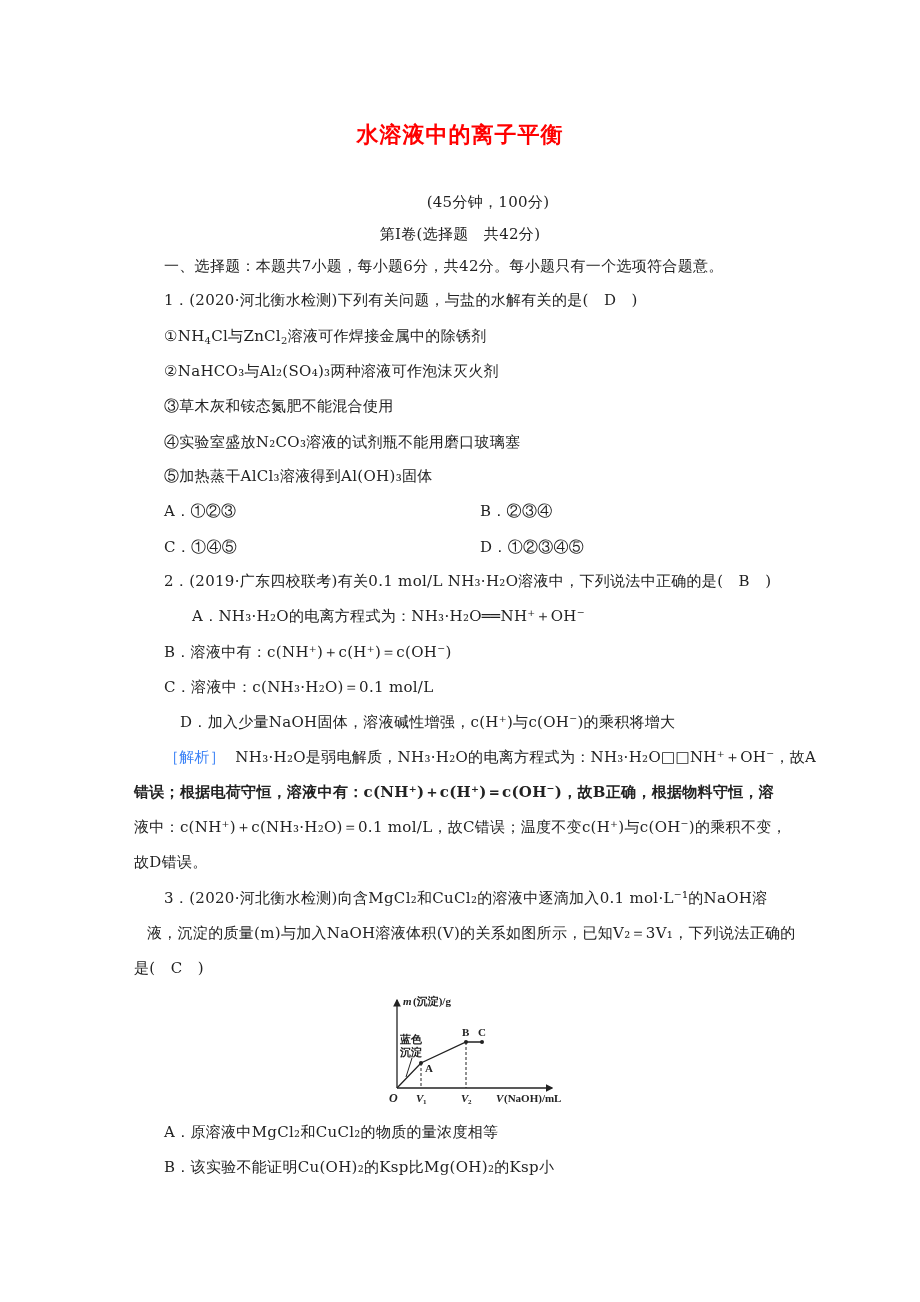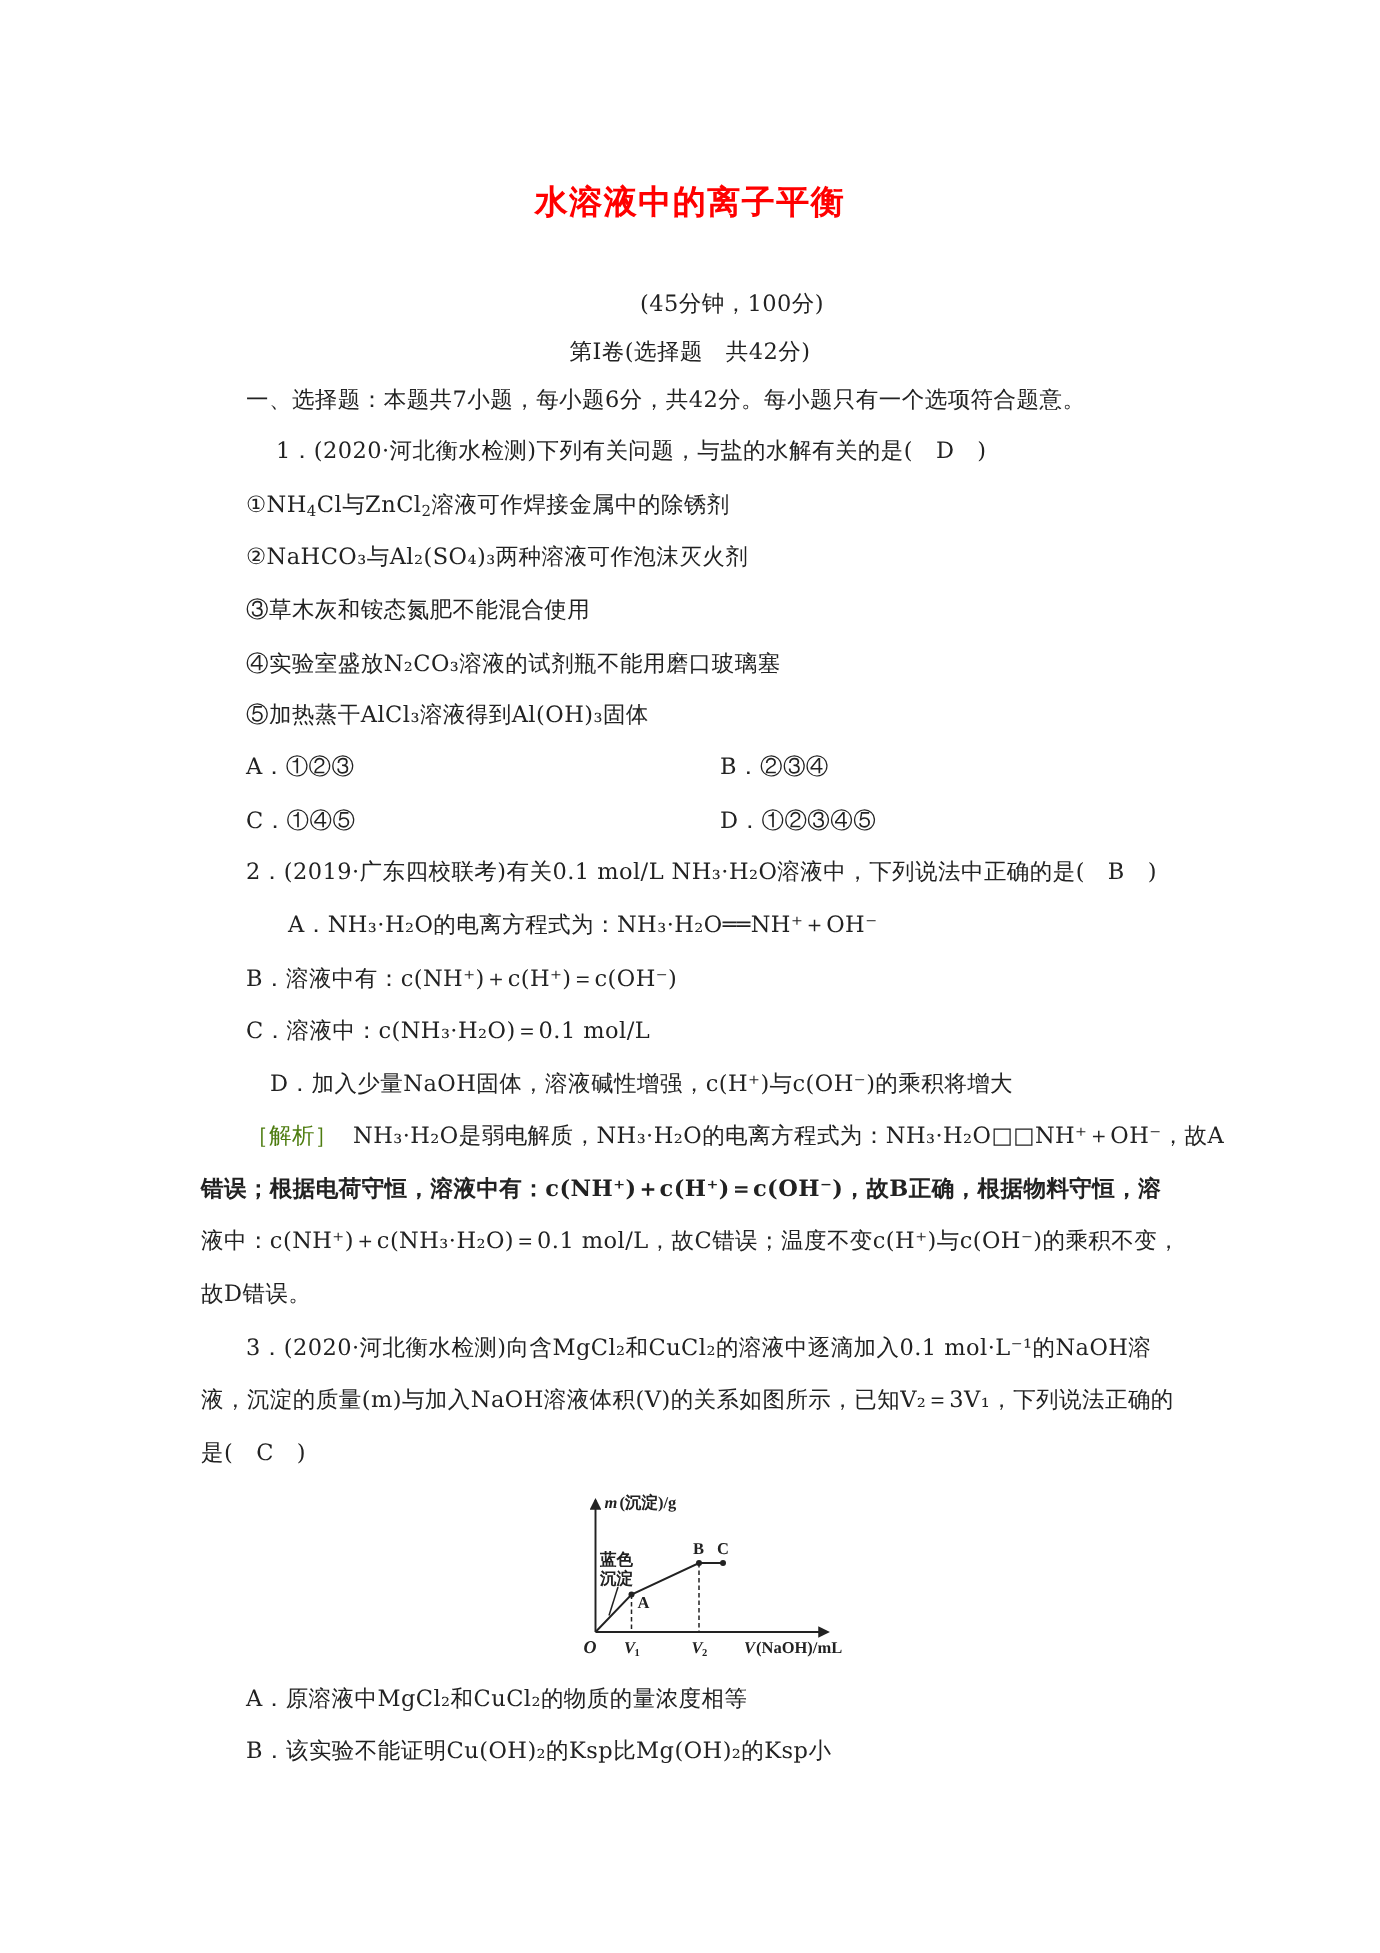--- a/index.html
+++ b/index.html
@@ -38,7 +38,7 @@
   <div class="line center" style="top:224px;">第Ⅰ卷(选择题　共42分)</div>
   <div class="line ind" style="top:256px;">一、选择题：本题共7小题，每小题6分，共42分。每小题只有一个选项符合题意。</div>
 
-  <div class="line ind" style="top:290px;margin-left:20px;">1．(2020·河北衡水检测)下列有关问题，与盐的水解有关的是(　D　)</div>
+  <div class="line ind" style="top:290px;">1．(2020·河北衡水检测)下列有关问题，与盐的水解有关的是(　D　)</div>
   <div class="line ind" style="top:326px;"><span>①NH</span><sub>4</sub><span>Cl与ZnCl</span><sub>2</sub><span>溶液可作焊接金属中的除锈剂</span></div>
   <div class="line ind" style="top:361px;">②NaHCO₃与Al₂(SO₄)₃两种溶液可作泡沫灭火剂</div>
   <div class="line ind" style="top:396px;">③草木灰和铵态氮肥不能混合使用</div>

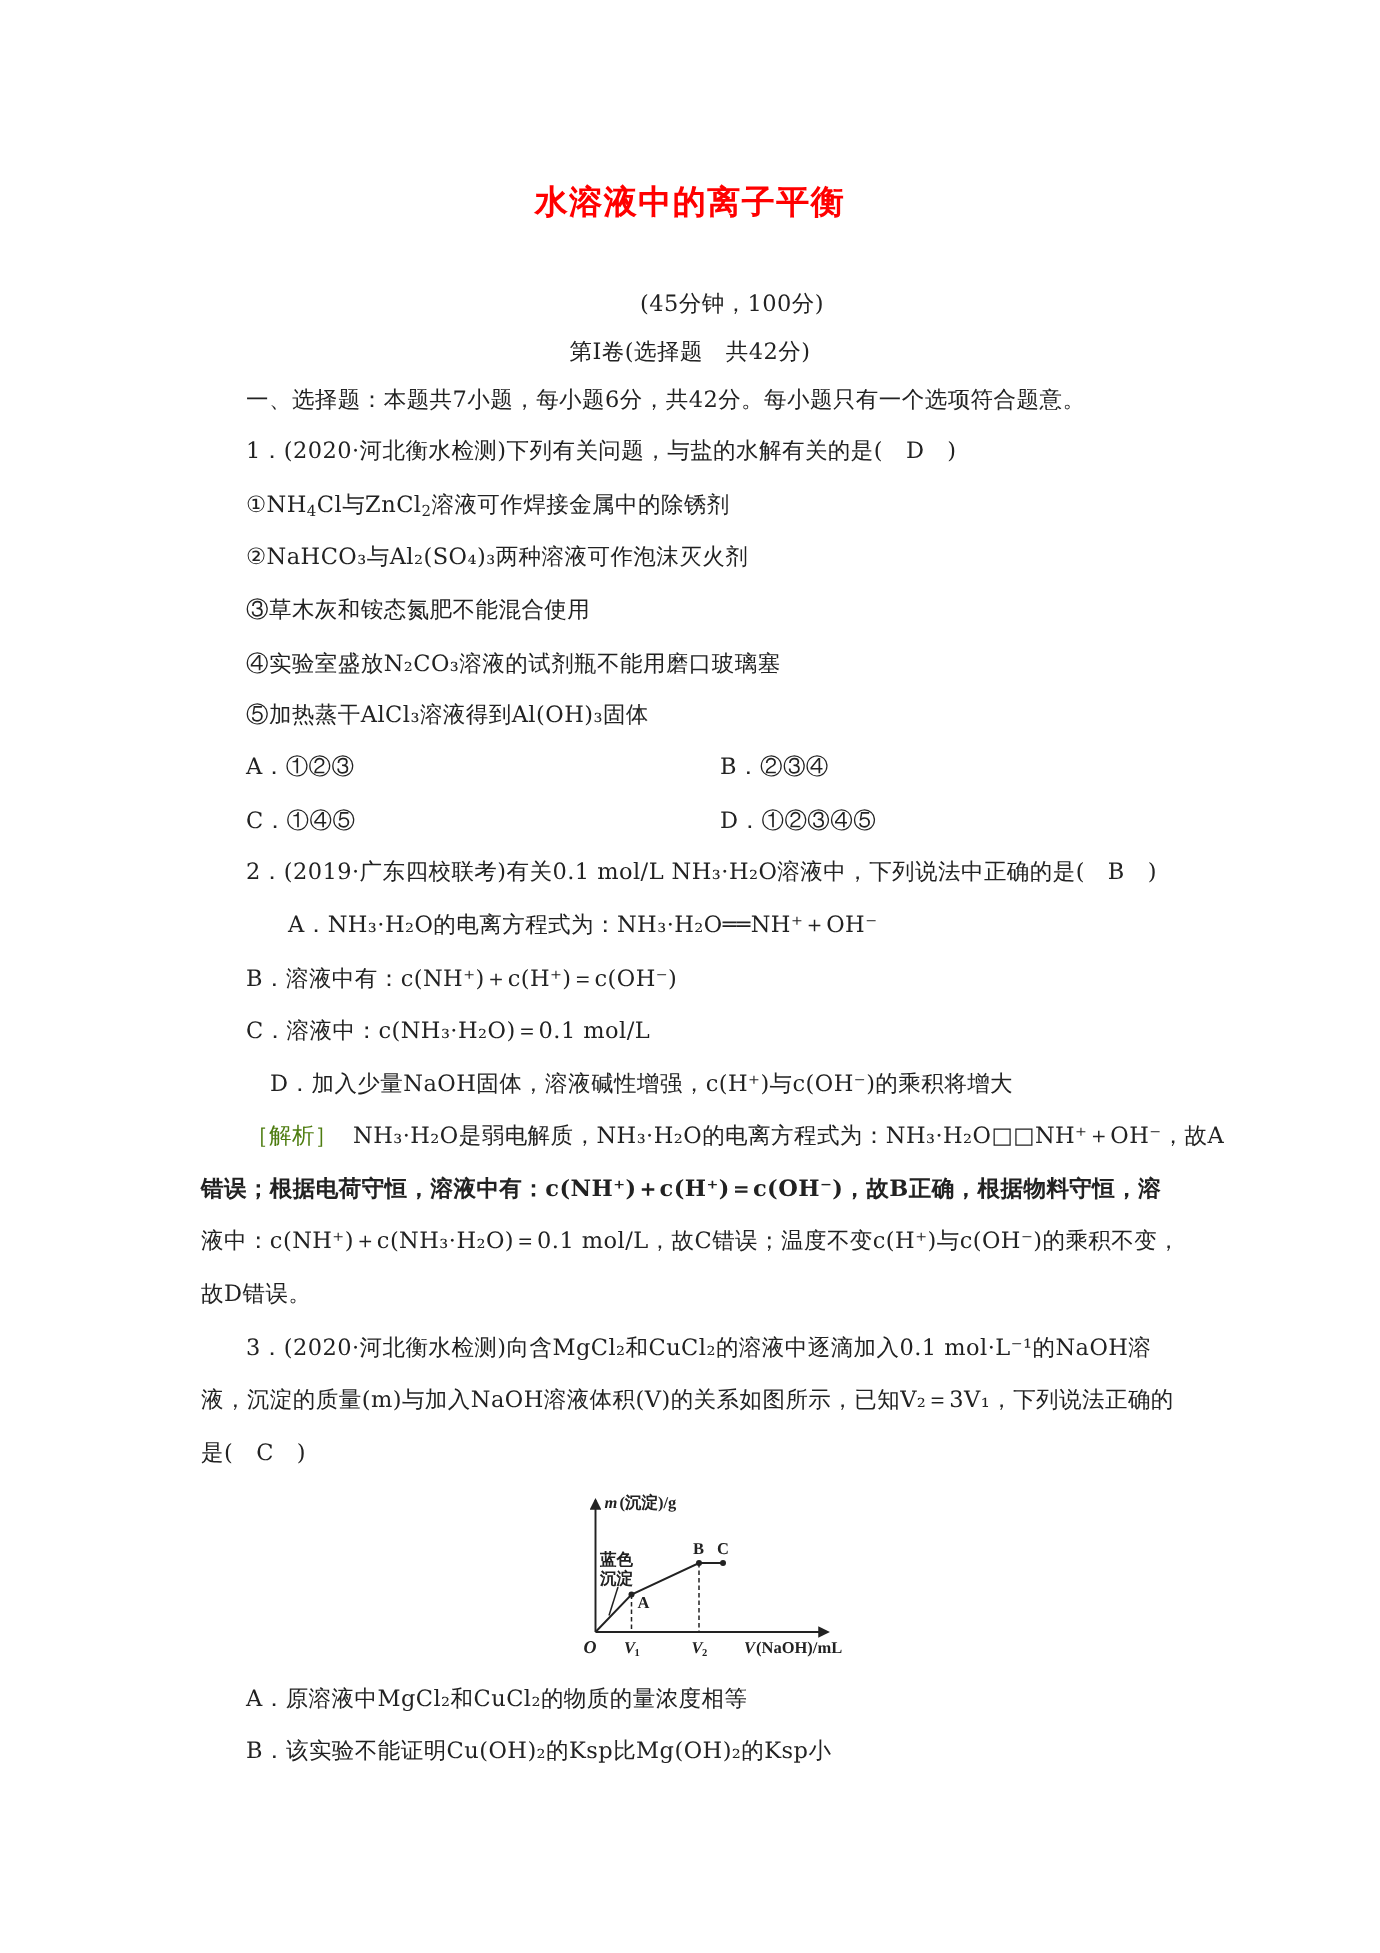--- a/index.html
+++ b/index.html
@@ -23,7 +23,7 @@
   .noind { left: 134px; }
   .optR { left: 480px; }
   sub { font-size: 10px; vertical-align: -3px; line-height: 0; }
-  .blue { color: #4d7c0f; }
+  .blue { color: #3b82f6; }
   .chart { position: absolute; left: 370px; top: 990px; width: 220px; height: 120px; }
   .chart text { font-family: "Liberation Serif", "DejaVu Serif", serif; fill: #222; }
 </style>

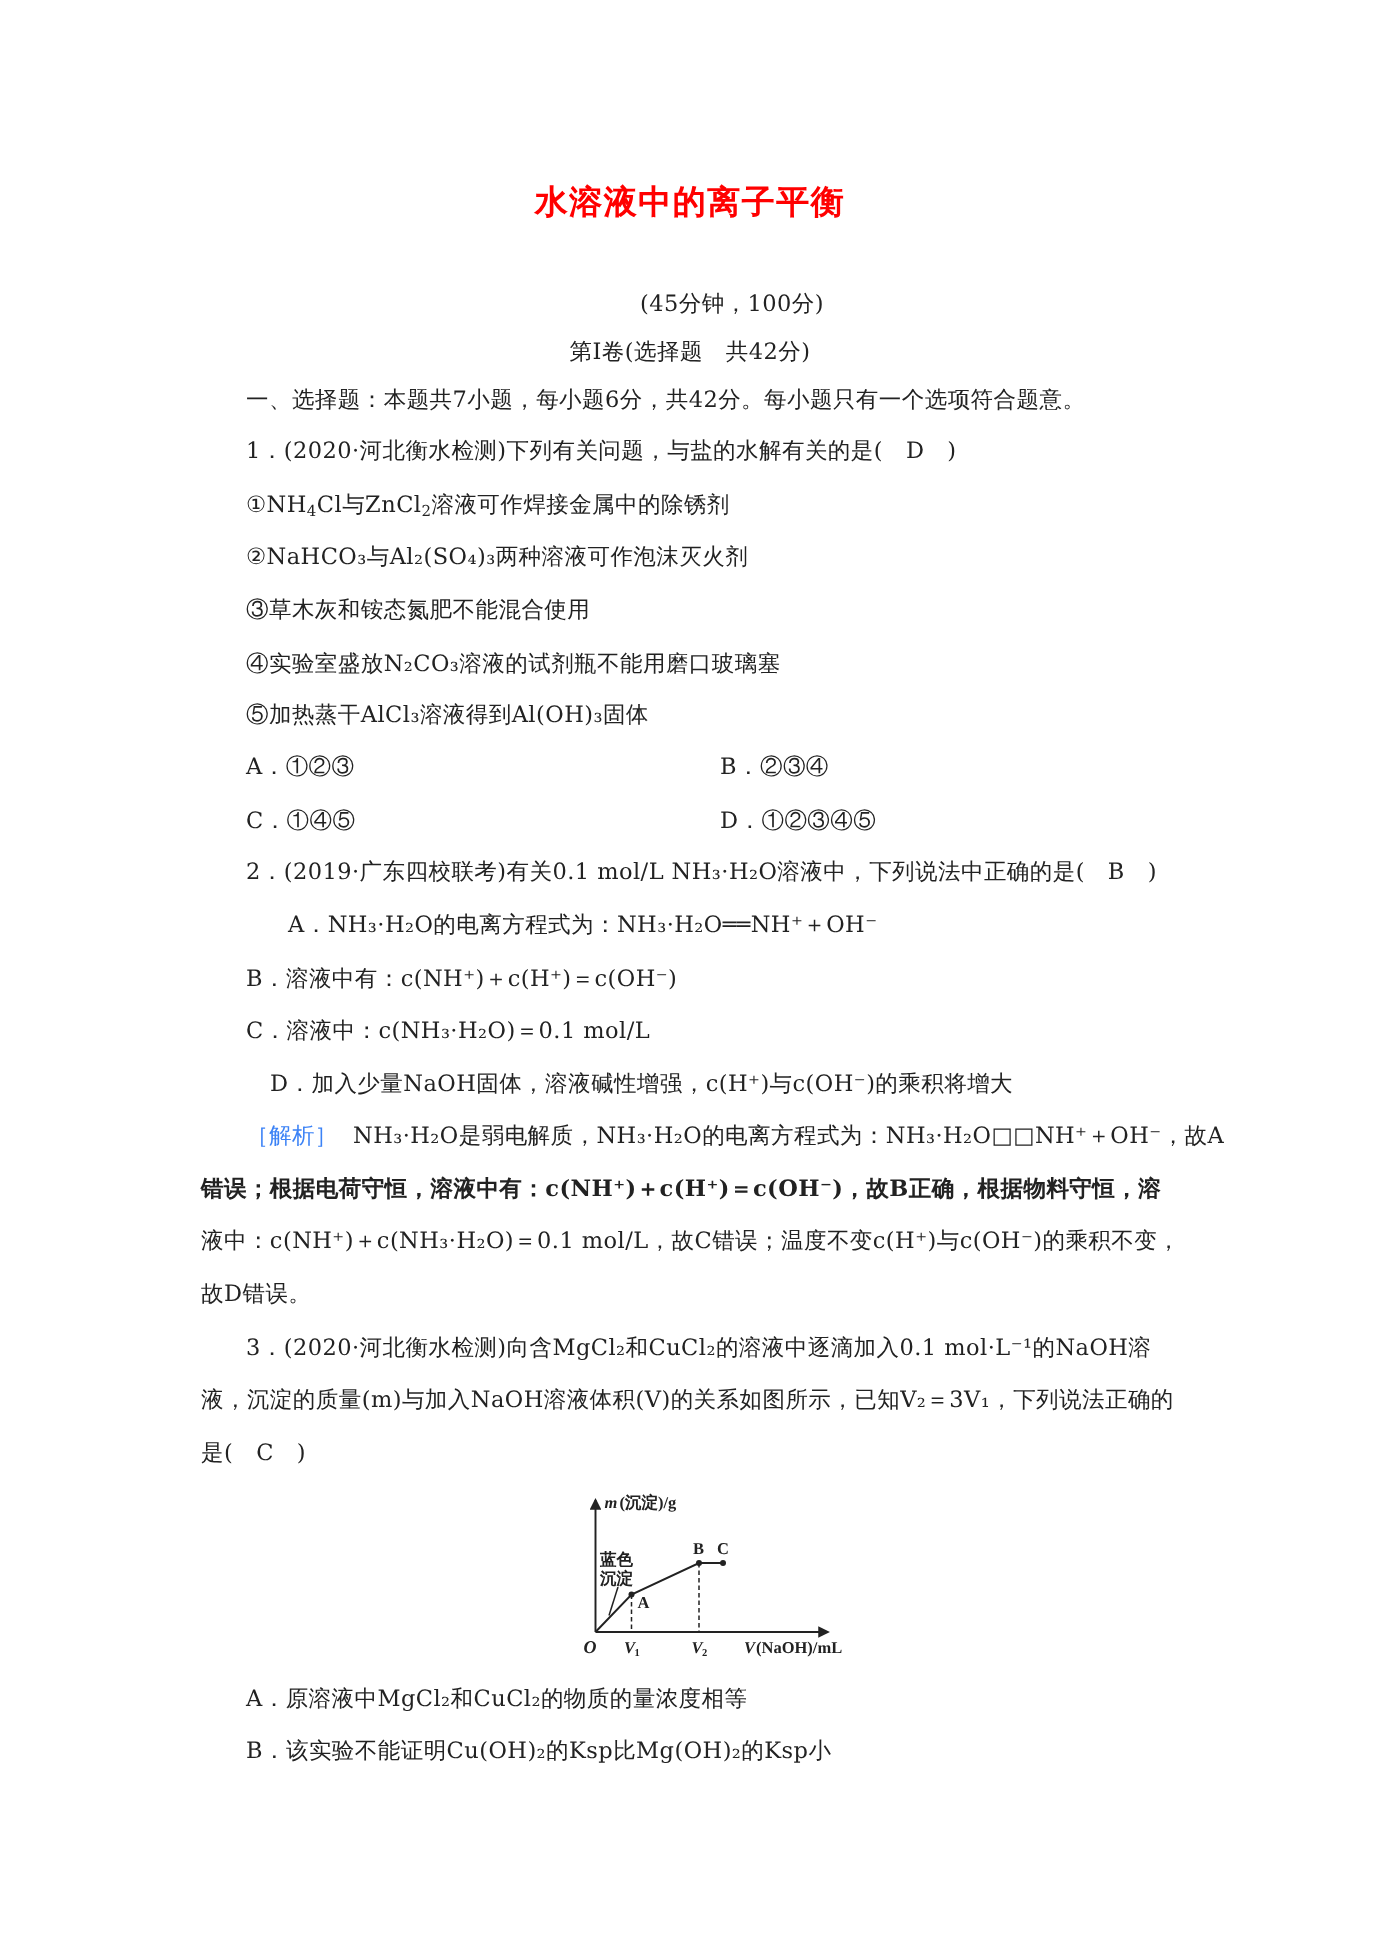--- a/index.html
+++ b/index.html
@@ -61,7 +61,7 @@
   <div class="line noind" style="top:852px;">故D错误。</div>
 
   <div class="line ind" style="top:888px;">3．(2020·河北衡水检测)向含MgCl₂和CuCl₂的溶液中逐滴加入0.1 mol·L⁻¹的NaOH溶</div>
-  <div class="line noind" style="top:923px;">液，沉淀的质量(m)与加入NaOH溶液体积(V)的关系如图所示，已知V₂＝3V₁，下列说法正确的</div>
+  <div class="line noind" style="top:923px;margin-left:13px;">液，沉淀的质量(m)与加入NaOH溶液体积(V)的关系如图所示，已知V₂＝3V₁，下列说法正确的</div>
   <div class="line noind" style="top:958px;">是(　C　)</div>
 
   <svg class="chart" viewBox="0 0 220 120" width="220" height="120">

